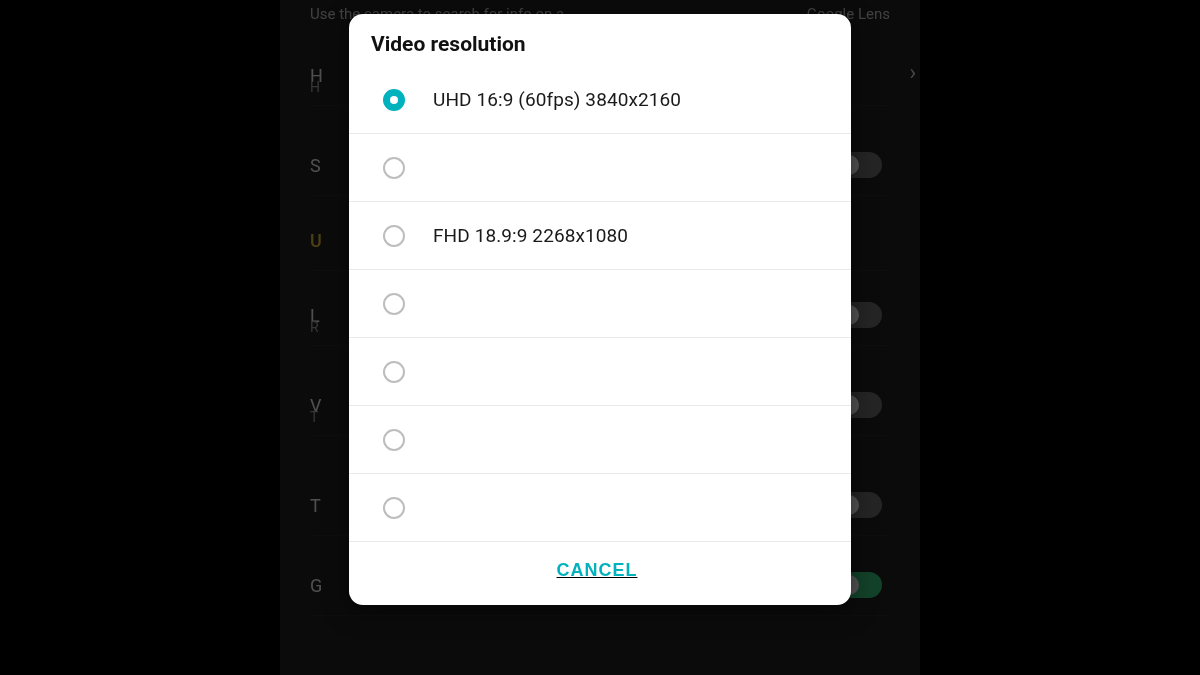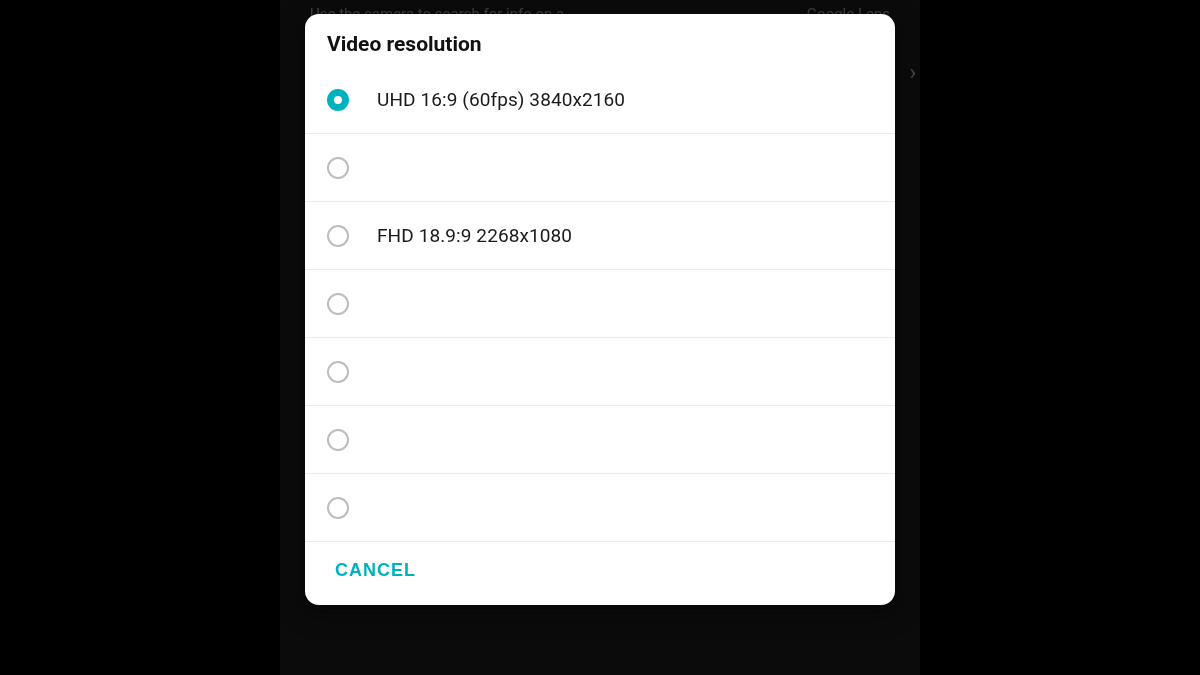--- a/index.html
+++ b/index.html
@@ -104,7 +104,7 @@
     left: 50%;
     transform: translateX(-50%);
     top: 14px;
-    width: 590px;
+    width: 502px;
     background: #fff;
     border-radius: 14px;
     box-shadow: 0 6px 24px rgba(0,0,0,0.5);

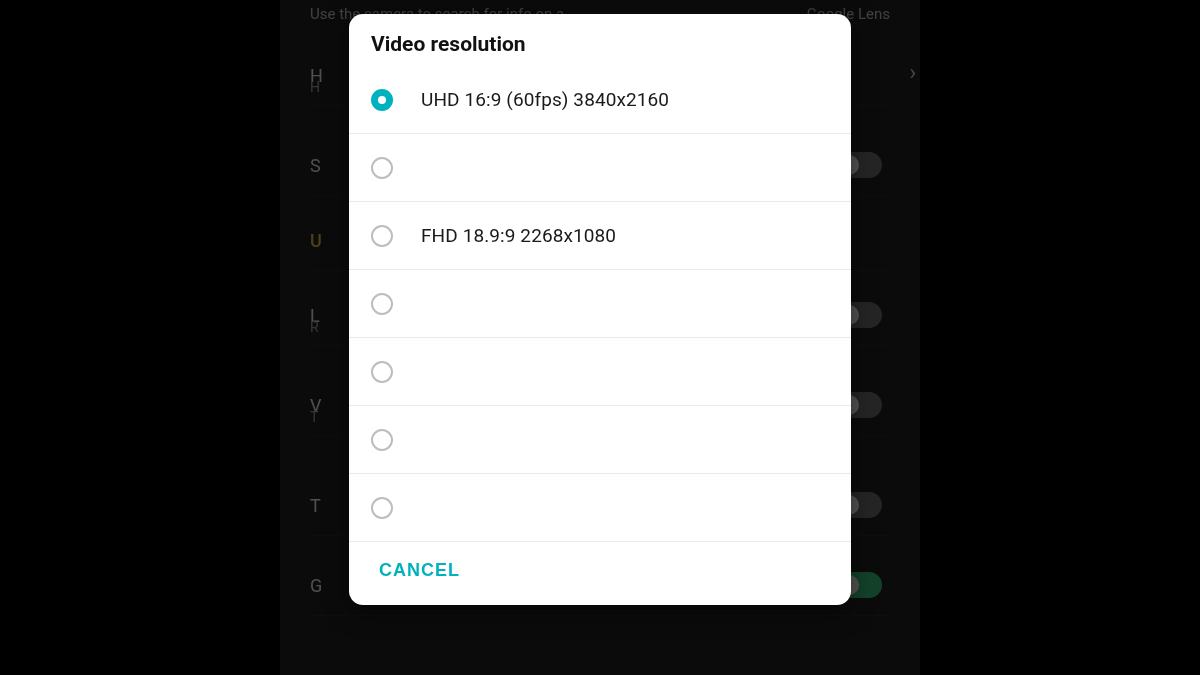--- a/index.html
+++ b/index.html
@@ -123,7 +123,7 @@
     display: flex;
     align-items: center;
     height: 67px;
-    padding: 0 22px 0 22px;
+    padding: 0 22px 0 34px;
     border-bottom: 1px solid #e9e9e9;
     cursor: pointer;
   }

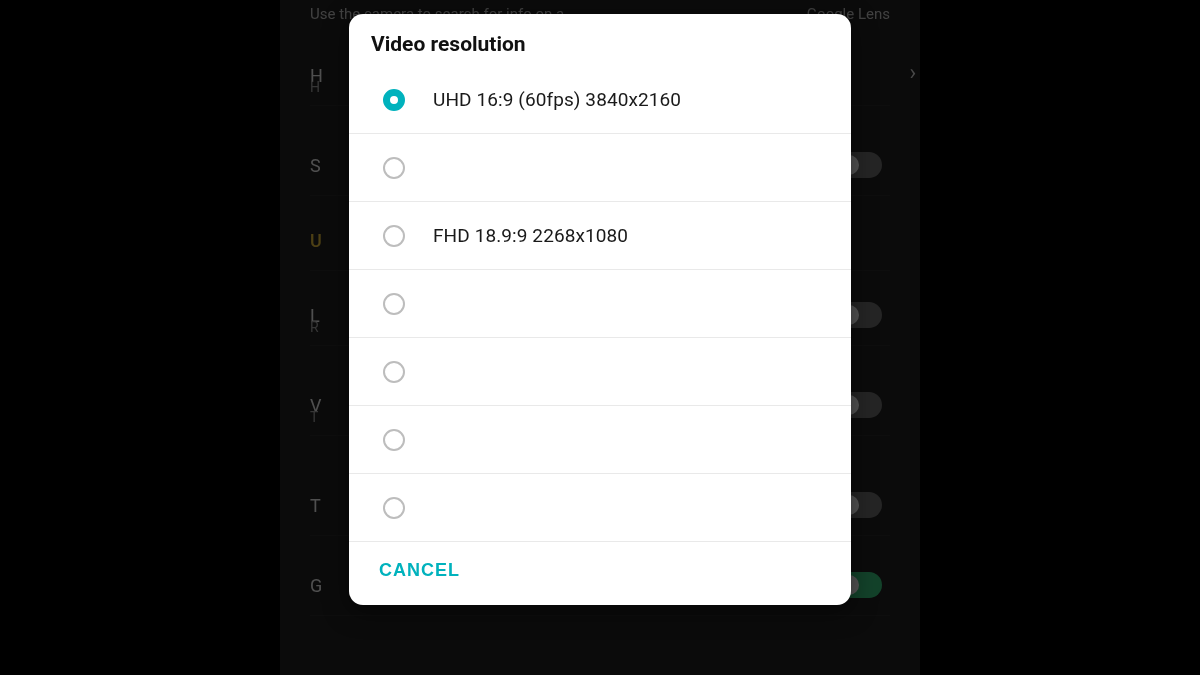--- a/index.html
+++ b/index.html
@@ -155,8 +155,9 @@
 
   .dialog-actions {
     display: flex;
-    justify-content: flex-start;
+    justify-content: center;
     padding: 12px 28px 14px 22px;
+    text-decoration: underline;
   }
   .cancel-btn {
     background: none;

